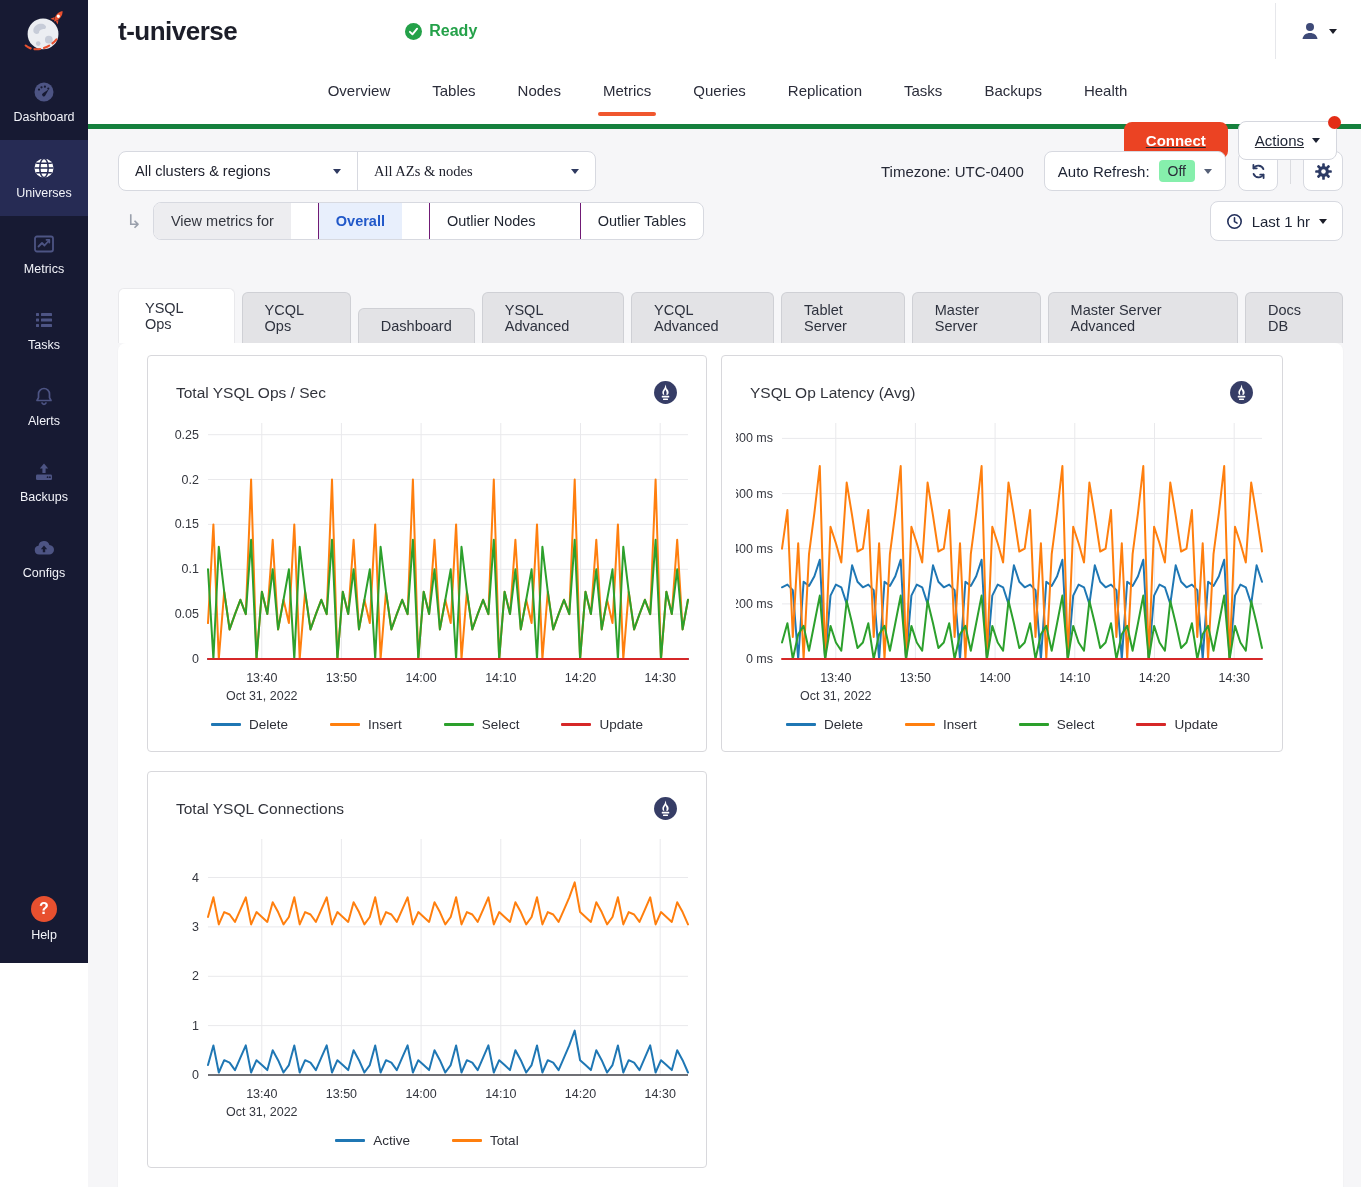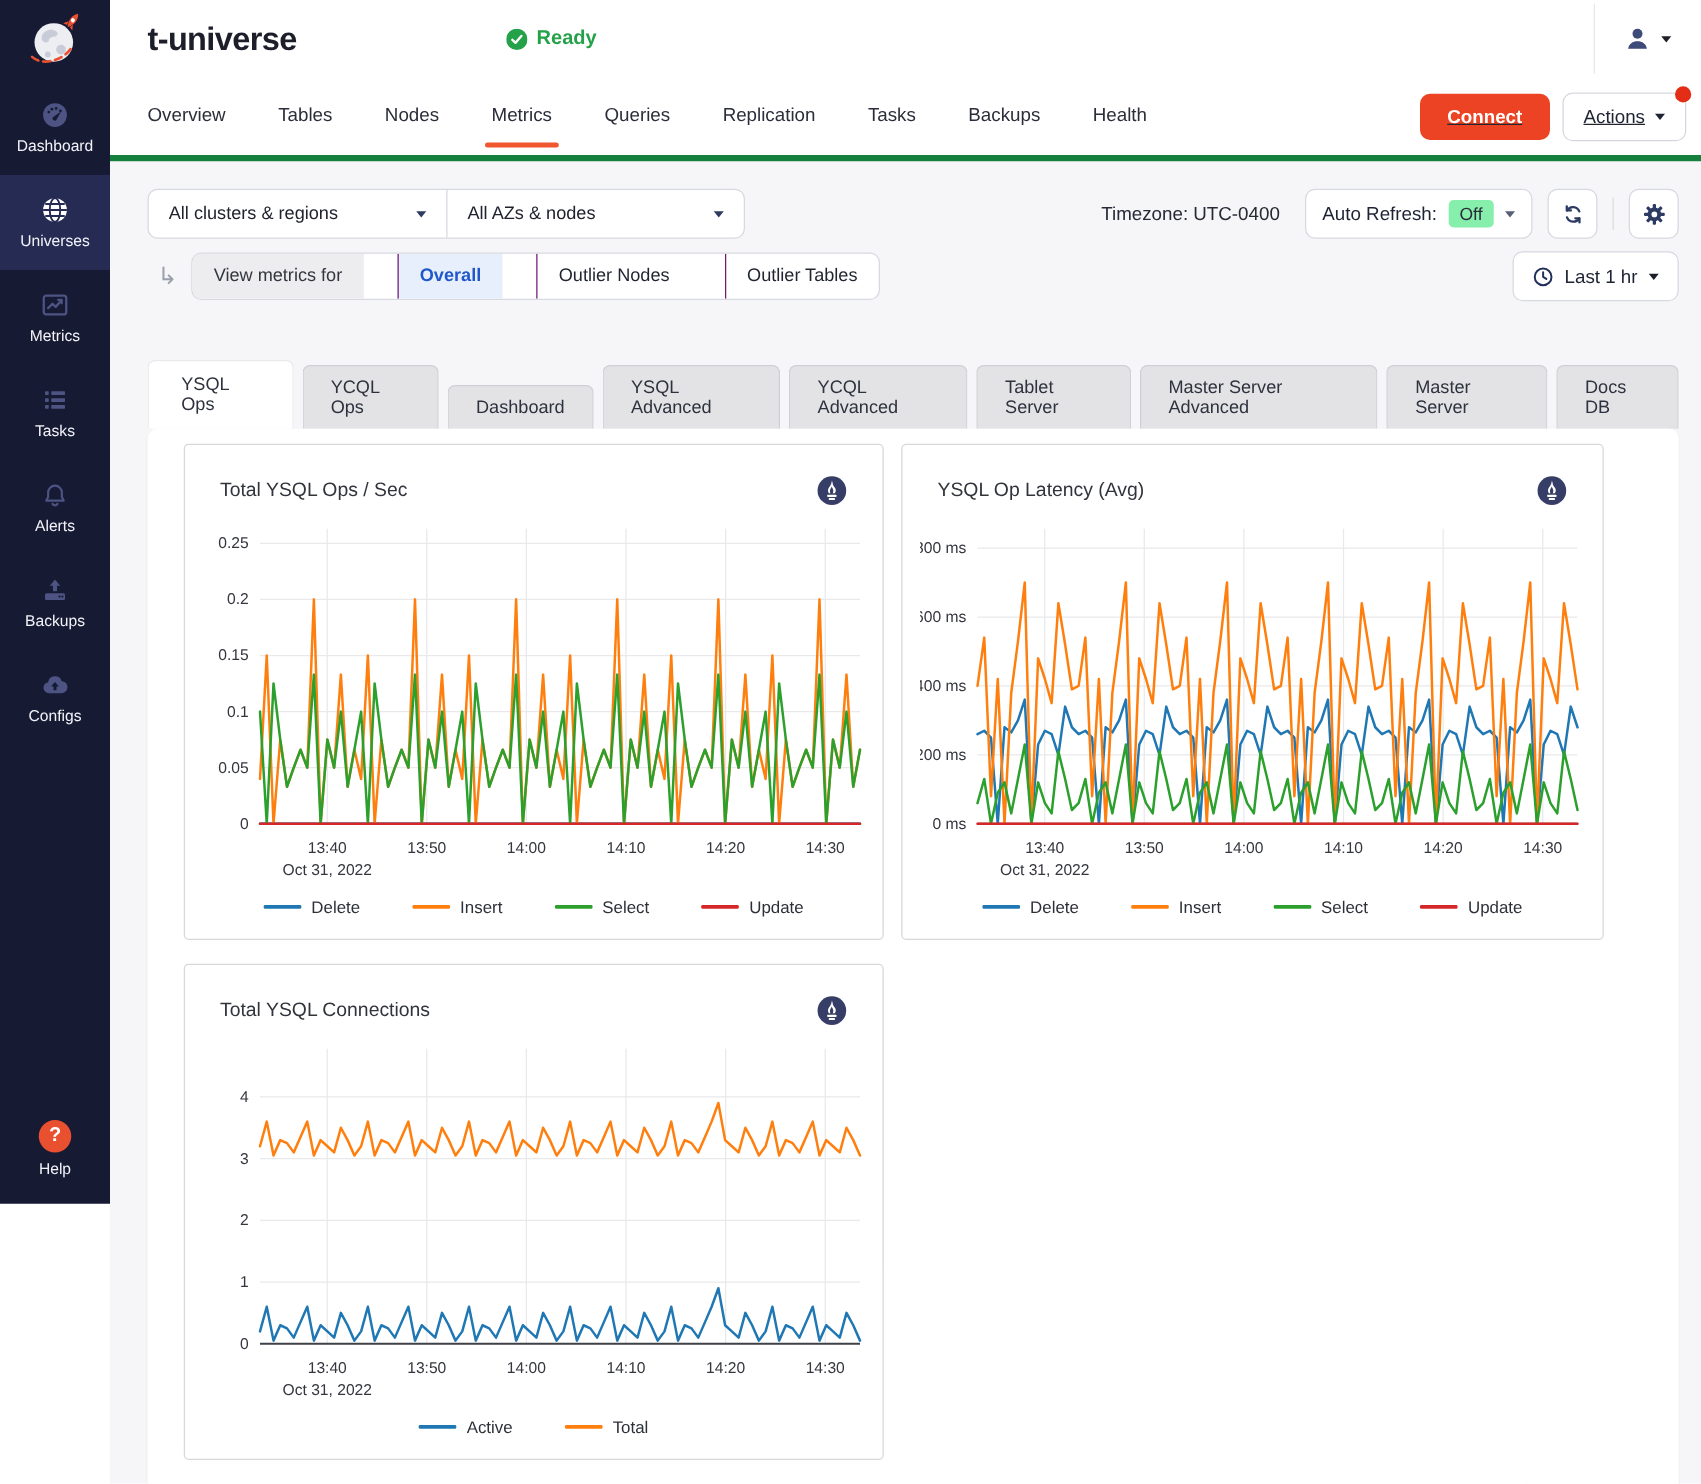--- a/index.html
+++ b/index.html
@@ -26,7 +26,7 @@
   .ready { display:flex; align-items:center; gap:7px; margin-left:168px; color:#24a149; font-weight:bold; font-size:16px; }
   .user-box { margin-left:auto; height:56px; display:flex; align-items:center; gap:7px; padding:0 24px 0 22px;
     border-left:1px solid #e6e7eb; color:#3e4a78; cursor:pointer; }
-  .nav-row { display:flex; align-items:center; height:62px; padding:0 12px 0 30px; }
+  .nav-row { display:flex; align-items:center; height:62px; padding:0 24px 0 30px;flex-direction:column; }
   .nav-tabs { display:flex; gap:42px; }
   .nav-tab { position:relative; font-size:15px; color:#2b2d3a; padding:20px 0 22px; cursor:pointer; }
   .nav-tab.active::after { content:""; position:absolute; left:-5px; right:-5px; bottom:5px; height:4px;

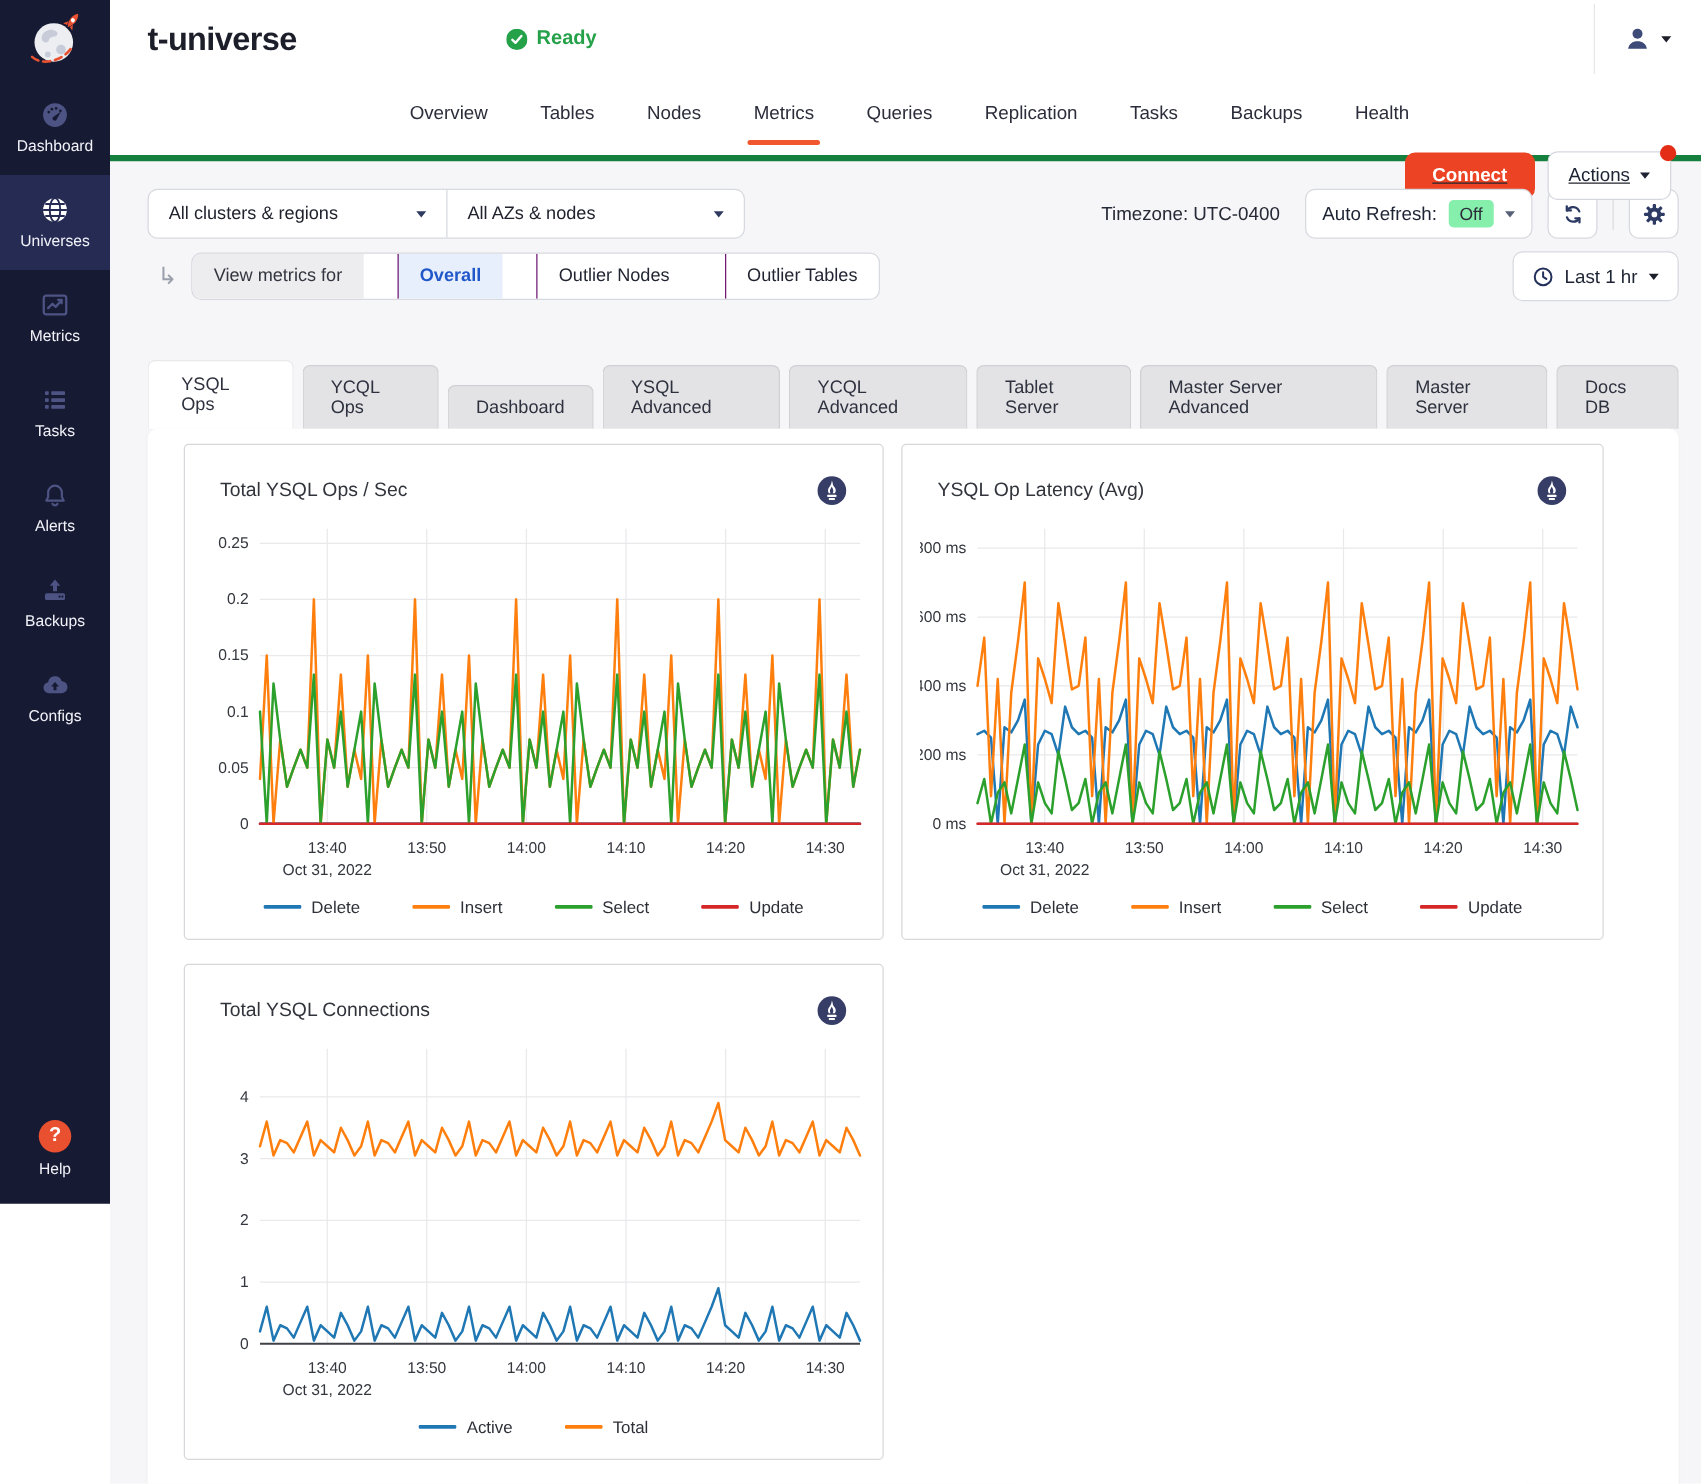--- a/index.html
+++ b/index.html
@@ -48,7 +48,7 @@
   .select-group { display:flex; background:#fff; border:1px solid #d7d9e0; border-radius:8px; height:40px; }
   .sel { width:238px; display:flex; align-items:center; justify-content:space-between; padding:0 16px;
     font-size:14.5px; color:#20222e; cursor:pointer; }
-  .sel + .sel { border-left:1px solid #d7d9e0; }
+  .sel + .sel { border-left:1px solid #d7d9e0;font-family:Liberation Serif, serif; }
   .sel .caret { color:#2f3a60; }
   .right-controls { margin-left:auto; display:flex; align-items:center; gap:12px; }
   .tz { font-size:15px; color:#262936; margin-right:8px; }

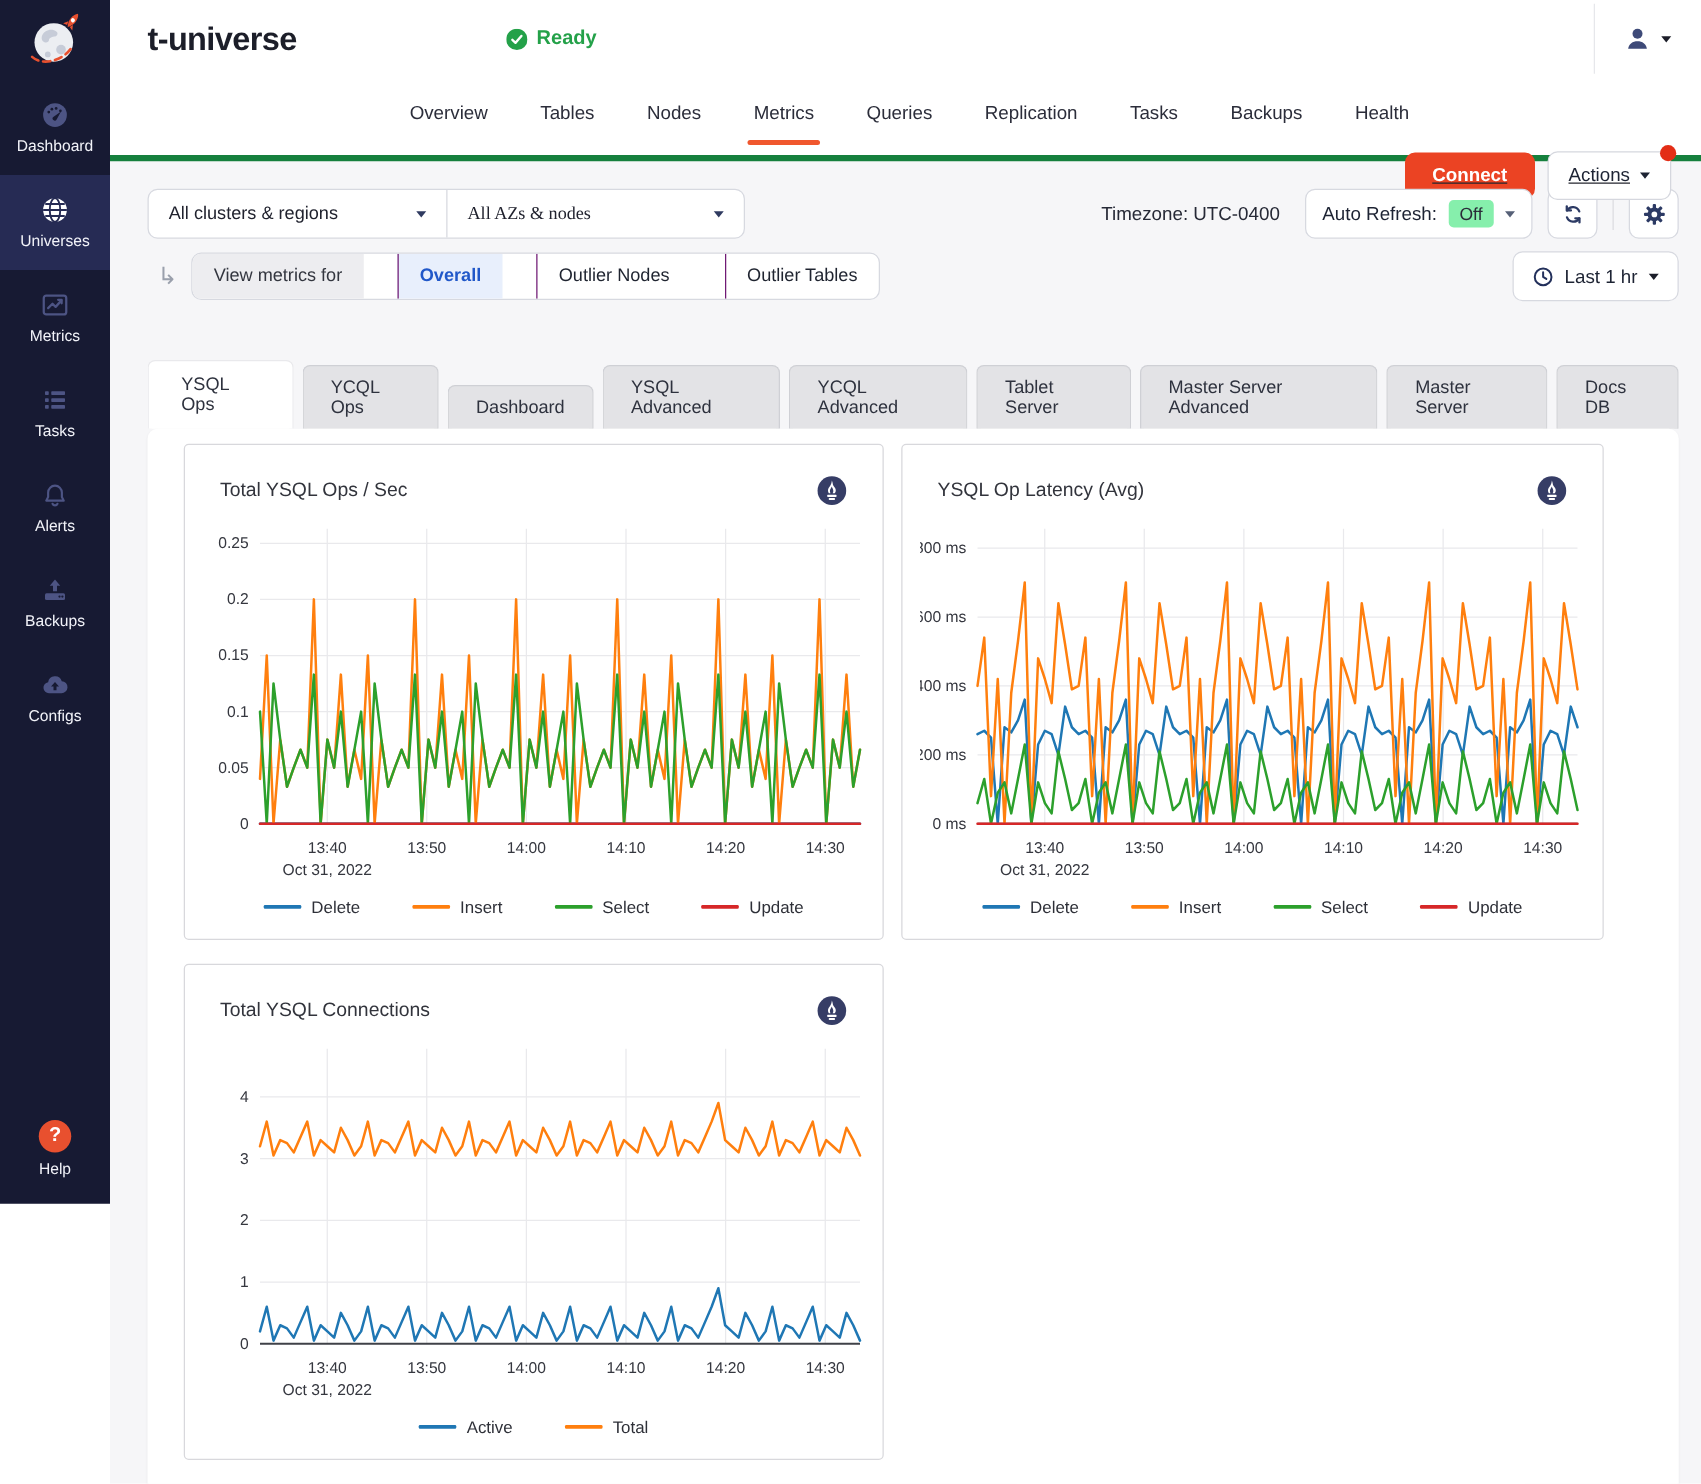--- a/index.html
+++ b/index.html
@@ -303,8 +303,8 @@
         <span class="mtab">YSQL Advanced</span>
         <span class="mtab">YCQL Advanced</span>
         <span class="mtab">Tablet Server</span>
+        <span class="mtab">Master Server</span>
         <span class="mtab">Master Server Advanced</span>
-        <span class="mtab">Master Server</span>
         <span class="mtab">Docs DB</span>
       </div>
 

